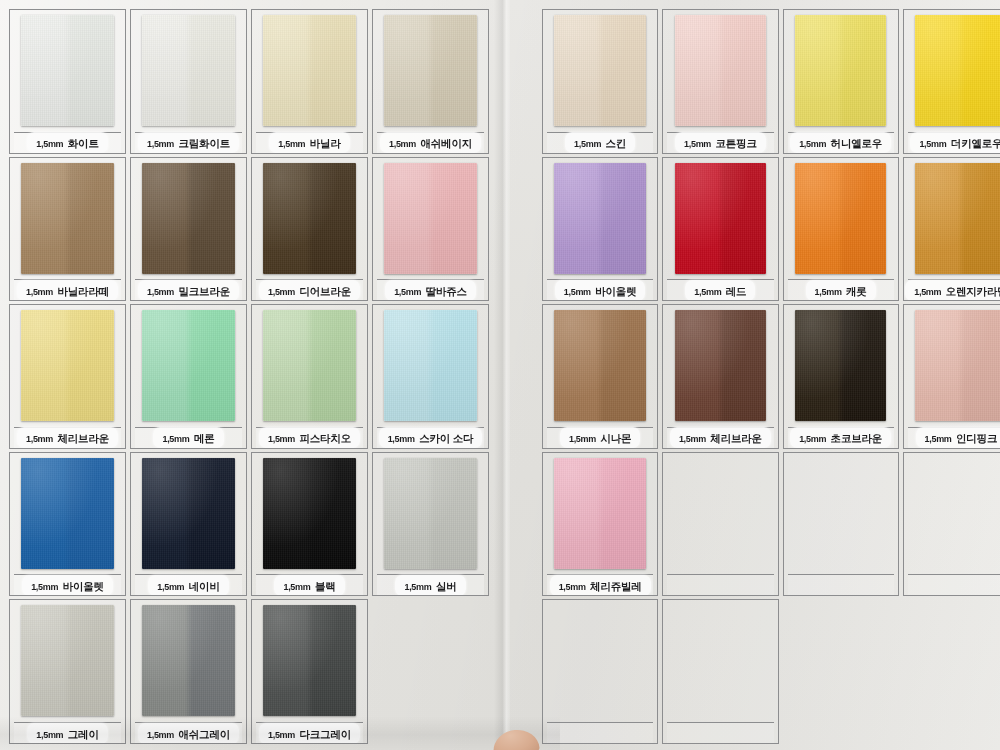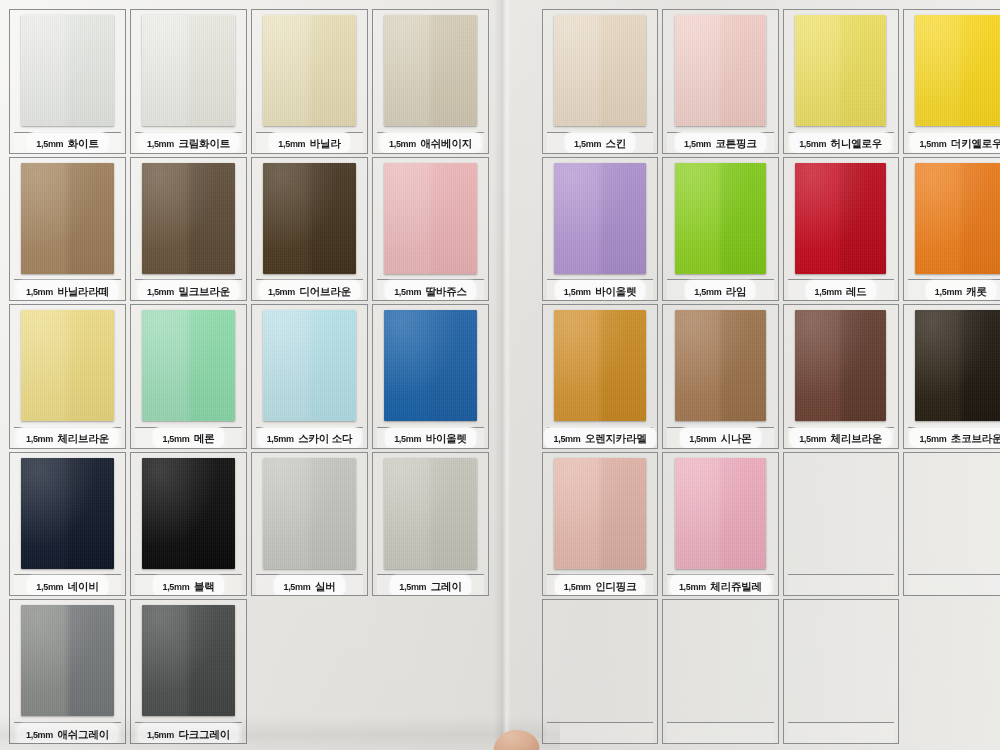--- a/index.html
+++ b/index.html
@@ -375,14 +375,6 @@
         </div>
         <div class="cell">
           <div class="swatch-wrap">
-            <div class="swatch" style="background: linear-gradient(90deg, rgb(143, 212, 34) 0%, rgb(143, 212, 34) 46%, rgb(127, 201, 22) 54%, rgb(127, 201, 22) 100%);"></div>
-          </div>
-          <div class="label">
-            <span class="tape"><span class="txt thick">1,5mm</span> <span class="txt">라임</span></span>
-          </div>
-        </div>
-        <div class="cell">
-          <div class="swatch-wrap">
             <div class="swatch" style="background: linear-gradient(90deg, rgb(200, 10, 30) 0%, rgb(200, 10, 30) 46%, rgb(185, 7, 24) 54%, rgb(185, 7, 24) 100%);"></div>
           </div>
           <div class="label">

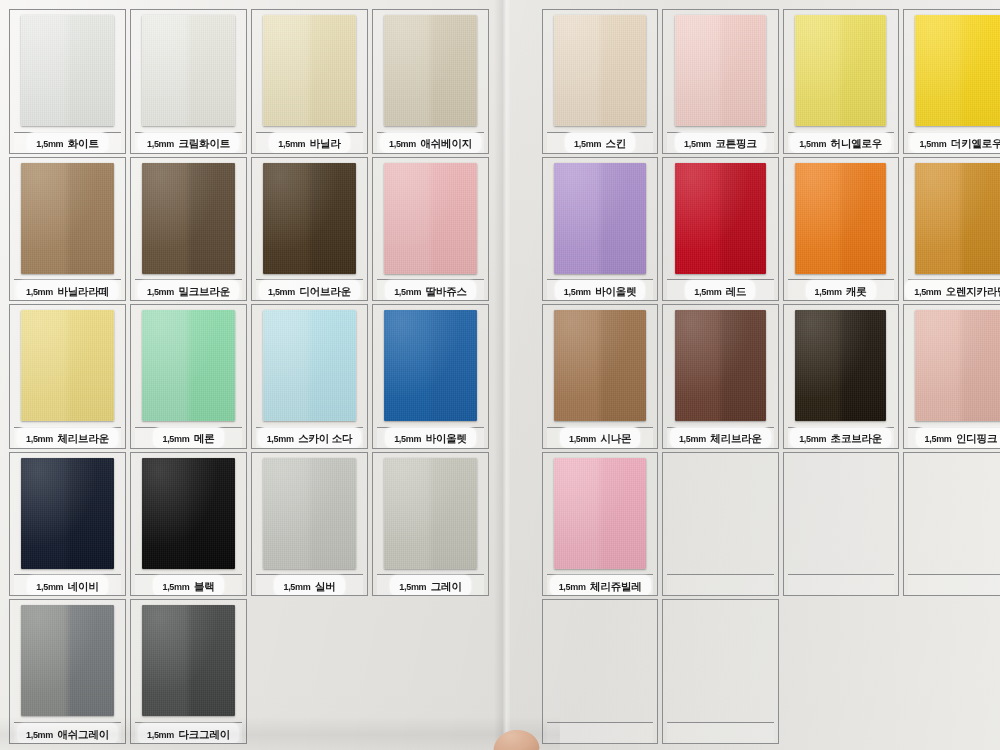--- a/index.html
+++ b/index.html
@@ -267,6 +267,14 @@
         </div>
         <div class="cell">
           <div class="swatch-wrap">
+            <div class="swatch" style="background: linear-gradient(90deg, rgb(194, 220, 178) 0%, rgb(194, 220, 178) 46%, rgb(179, 211, 162) 54%, rgb(179, 211, 162) 100%);"></div>
+          </div>
+          <div class="label">
+            <span class="tape"><span class="txt thick">1,5mm</span> <span class="txt">피스타치오</span></span>
+          </div>
+        </div>
+        <div class="cell">
+          <div class="swatch-wrap">
             <div class="swatch" style="background: linear-gradient(90deg, rgb(191, 229, 236) 0%, rgb(191, 229, 236) 46%, rgb(182, 226, 234) 54%, rgb(182, 226, 234) 100%);"></div>
           </div>
           <div class="label">

